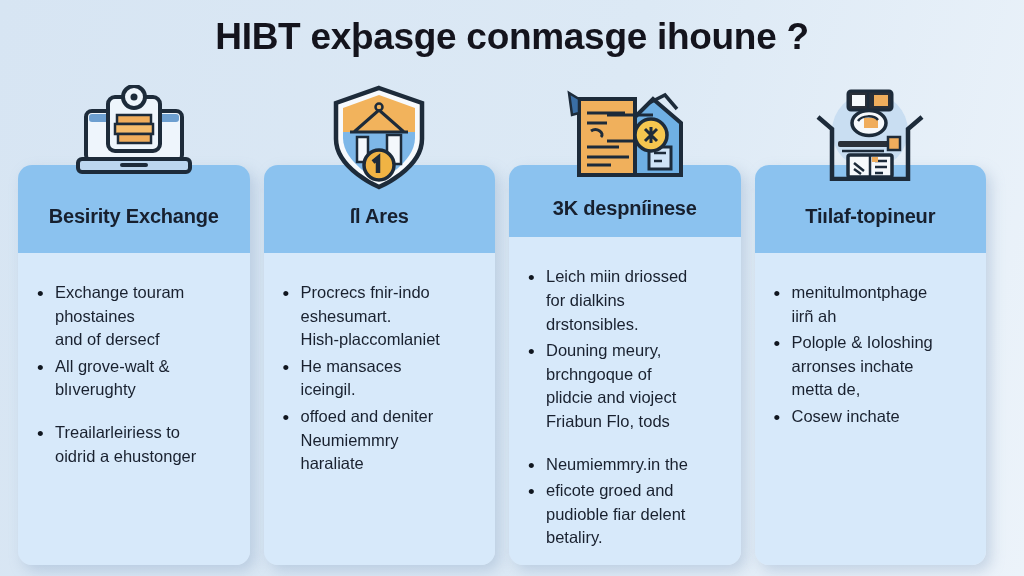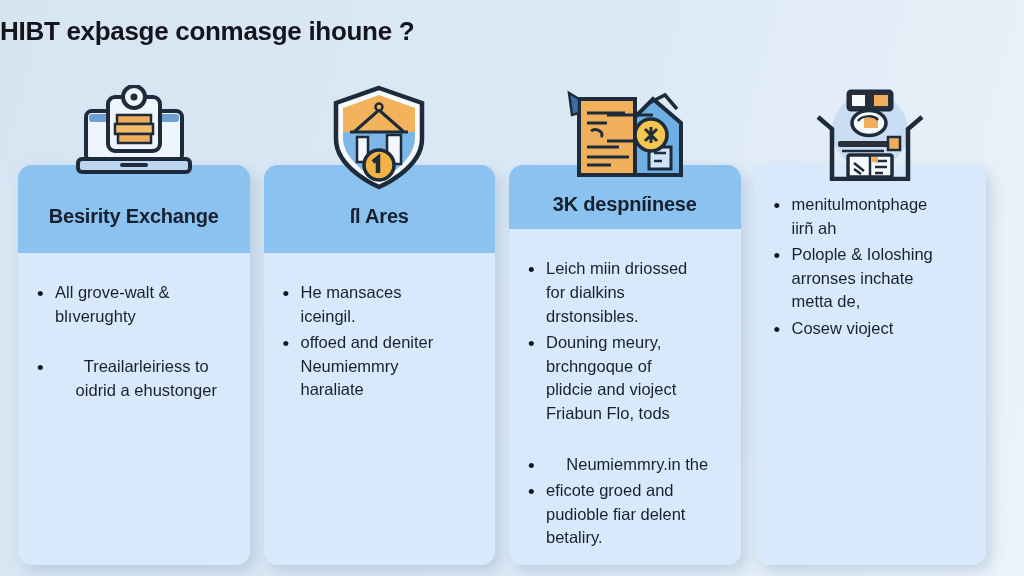--- a/index.html
+++ b/index.html
@@ -13,8 +13,8 @@
   }
   .title {
     position:absolute; top:16px; left:0; width:100%;
-    text-align:left;
-    font-size:26px; font-weight:800; letter-spacing:-0.3px;
+    text-align:center;
+    font-size:37px; font-weight:800; letter-spacing:-0.3px;
     color:#14141d;
   }
   .columns {

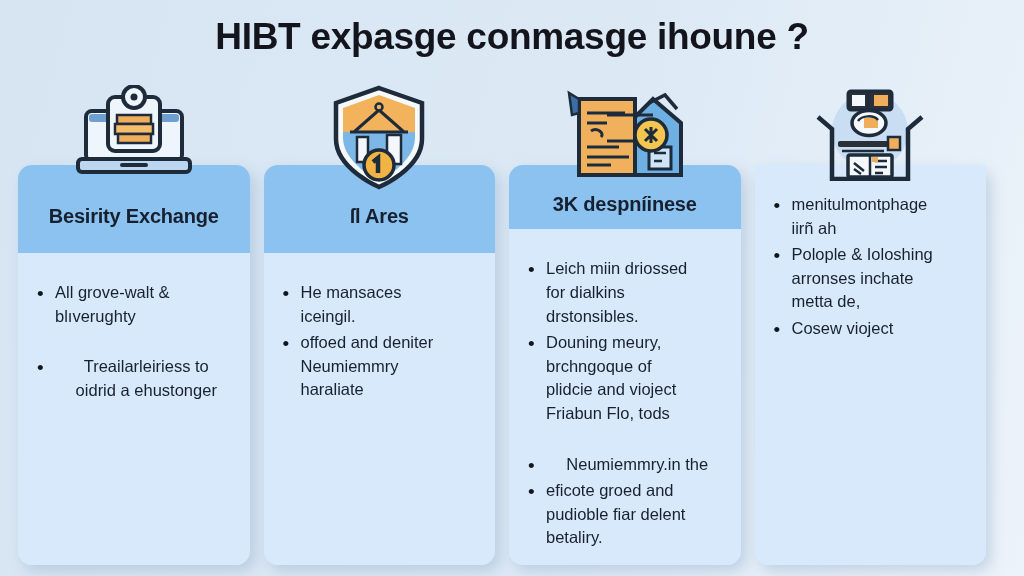--- a/index.html
+++ b/index.html
@@ -196,6 +196,9 @@
           <rect x="64" y="70" width="6" height="5" fill="#f0ad5c"></rect>
         </svg>
       </div>
+      <header class="col-header">
+        <span>Tiılaf-topineur</span>
+      </header>
       <div class="col-body">
         <ul class="bullets">
           <li>menitulmontphage

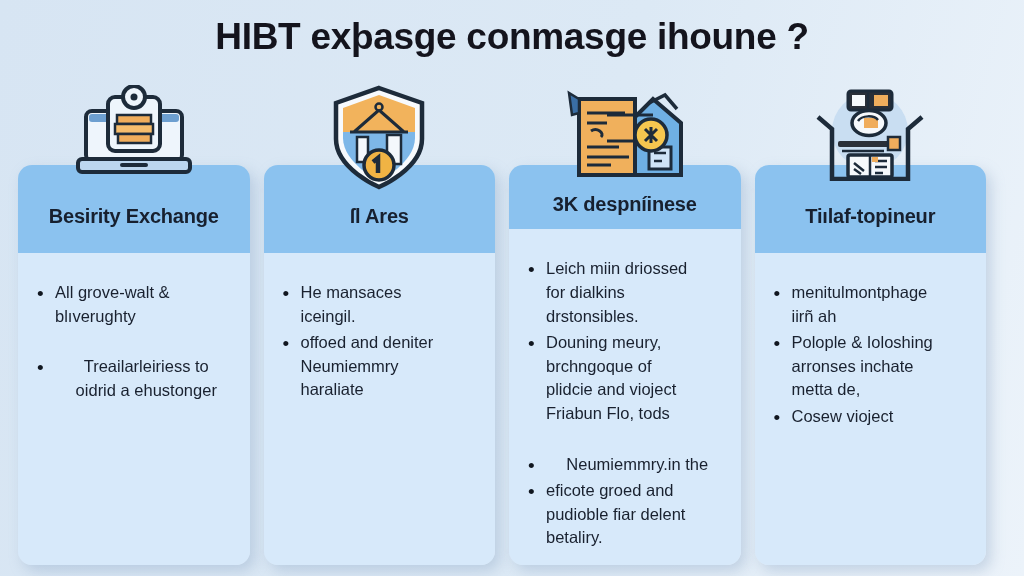--- a/index.html
+++ b/index.html
@@ -98,6 +98,9 @@
       </header>
       <div class="col-body">
         <ul class="bullets">
+          <li>Exchange touram
+phostaines
+and of dersecf</li>
           <li>All grove-walt &amp;
 blıverughty</li>
           <li class="gap">Treailarleiriess to

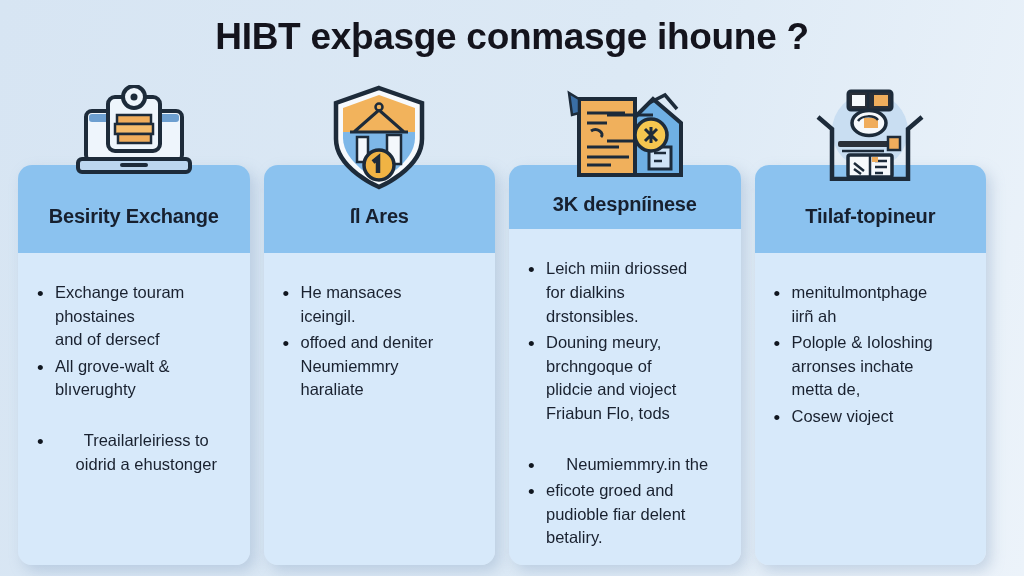--- a/index.html
+++ b/index.html
@@ -135,6 +135,9 @@
       </header>
       <div class="col-body">
         <ul class="bullets">
+          <li>Procrecs fnir-indo
+eshesumart.
+Hish-placcomlaniet</li>
           <li>He mansaces
 iceingil.</li>
           <li>offoed and deniter

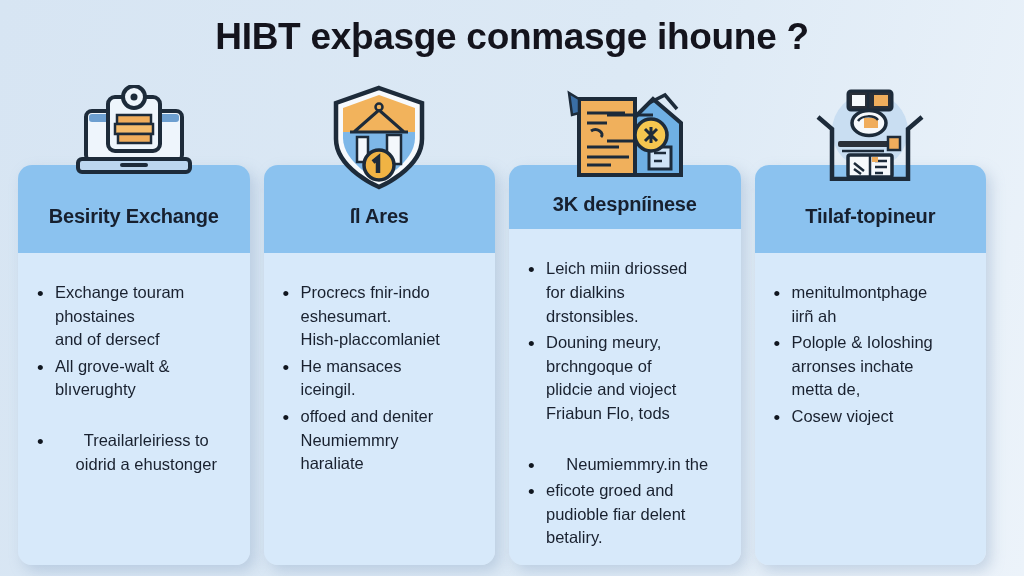--- a/index.html
+++ b/index.html
@@ -212,7 +212,7 @@
           <li>Polople &amp; Ioloshing
 arronses inchate
 metta de,</li>
-          <li>Cosew vioject</li>
+          <li>Cosew inchate</li>
         </ul>
       </div>
     </section>

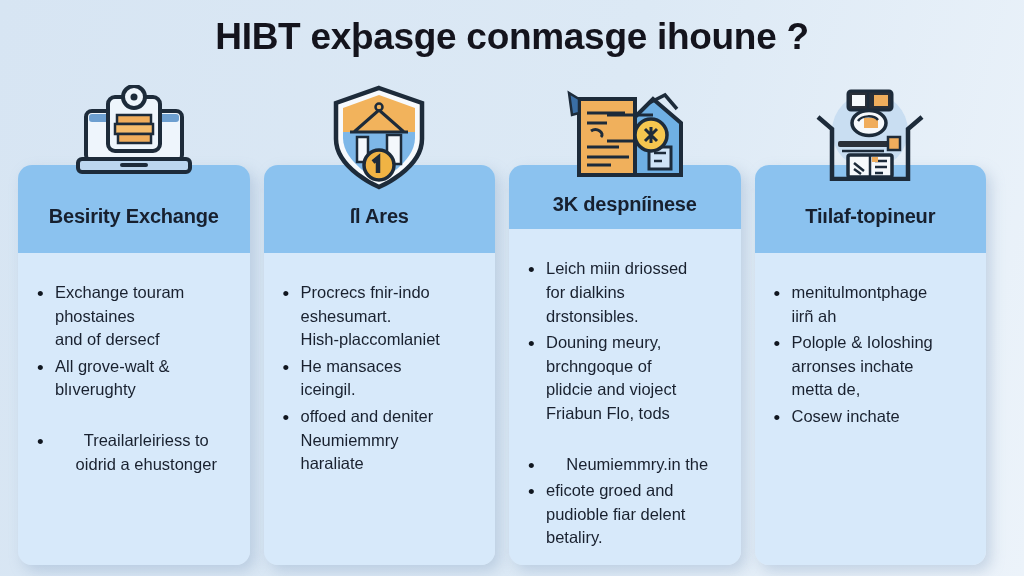--- a/index.html
+++ b/index.html
@@ -58,7 +58,7 @@
     position:absolute; left:7px; top:-1px;
     font-size:19px; color:#10161f;
   }
-  ul.bullets li.gap { margin-top:27px;text-align:center; }
+  ul.bullets li.gap { margin-top:19px; }
   .icon-wrap {
     position:absolute; left:50%; transform:translateX(-50%);
     z-index:2;

